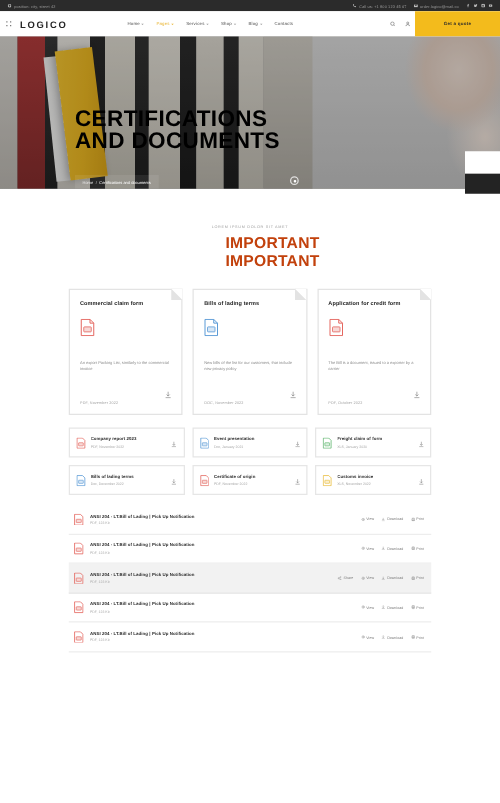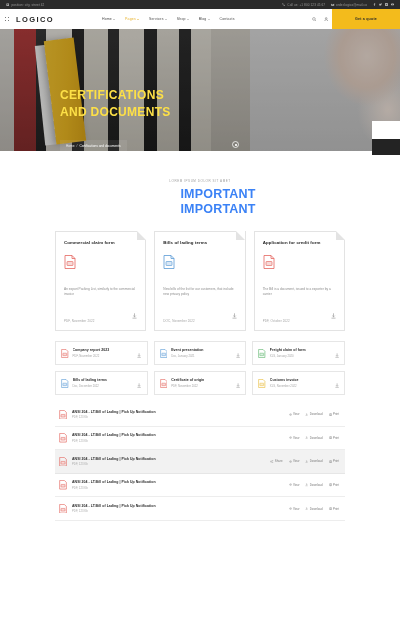--- a/index.html
+++ b/index.html
@@ -83,8 +83,8 @@
   }
   .hero-overlay { position: absolute; inset: 0; background: rgba(40,40,40,.30); }
   .hero-title {
-    position: absolute; left: 60px; top: 58px; color: #fde047;
-    font-size: 12px; font-weight: 700; letter-spacing: .3px; line-height: 16.5px;
+    position: absolute; left: 60px; top: 58px; color: #000000;
+    font-size: 18px; font-weight: 700; letter-spacing: .3px; line-height: 16.5px;
   }
   .hero-title span { display: block; }
   .crumbbar {

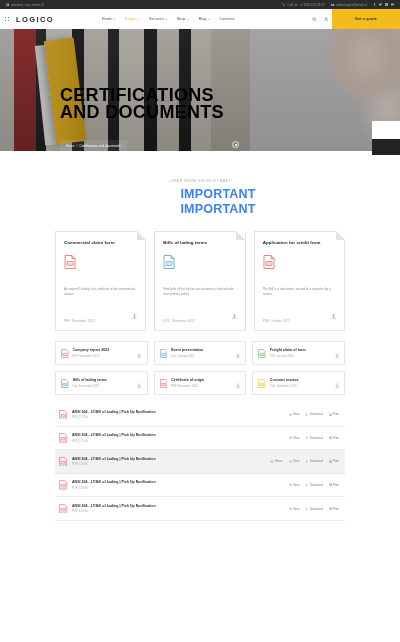--- a/index.html
+++ b/index.html
@@ -119,7 +119,7 @@
     font-size: 3px; color: #a0a0a0; letter-spacing: .55px; text-transform: uppercase;
   }
   .sec-title {
-    font-size: 12.5px; font-weight: 700; color: #3b82f6;
+    font-size: 12.5px; font-weight: 700; color: #c2410c;
     line-height: 15px; margin-top: 4px; letter-spacing: .2px; padding-left: 36px;
   }
   .sec-title span { display: block; }

